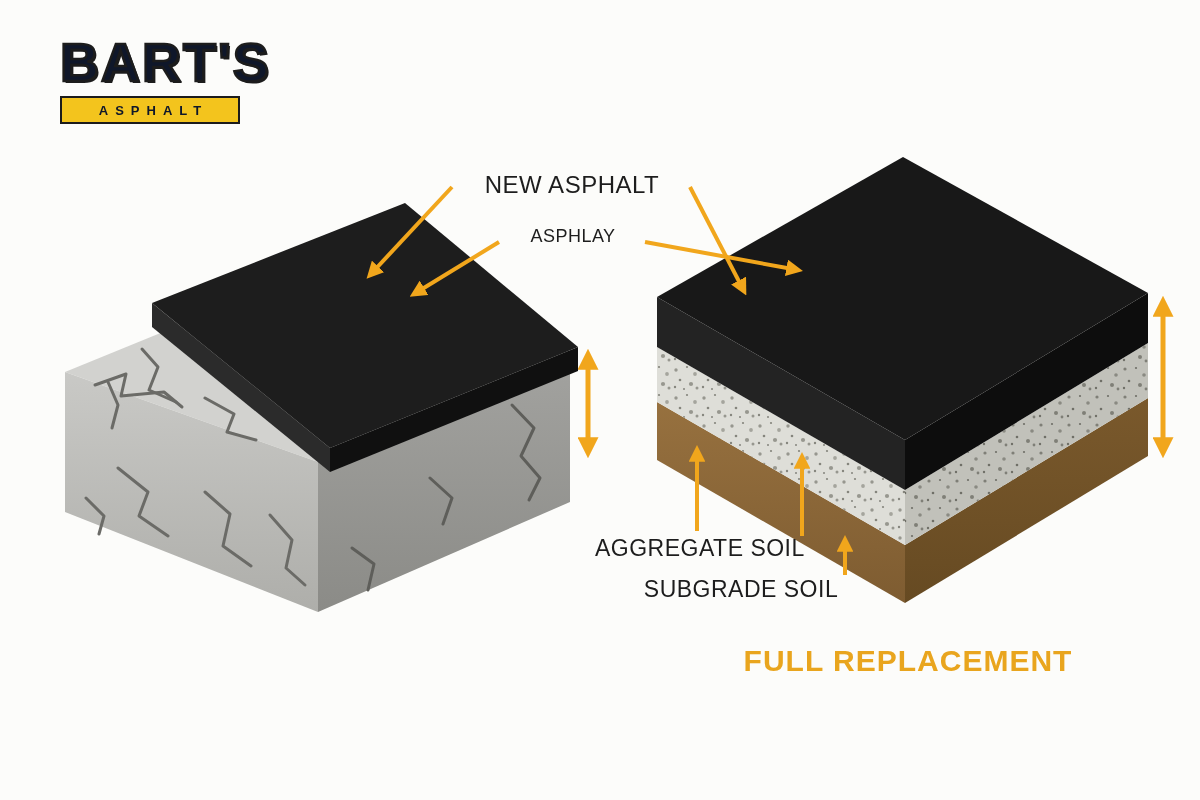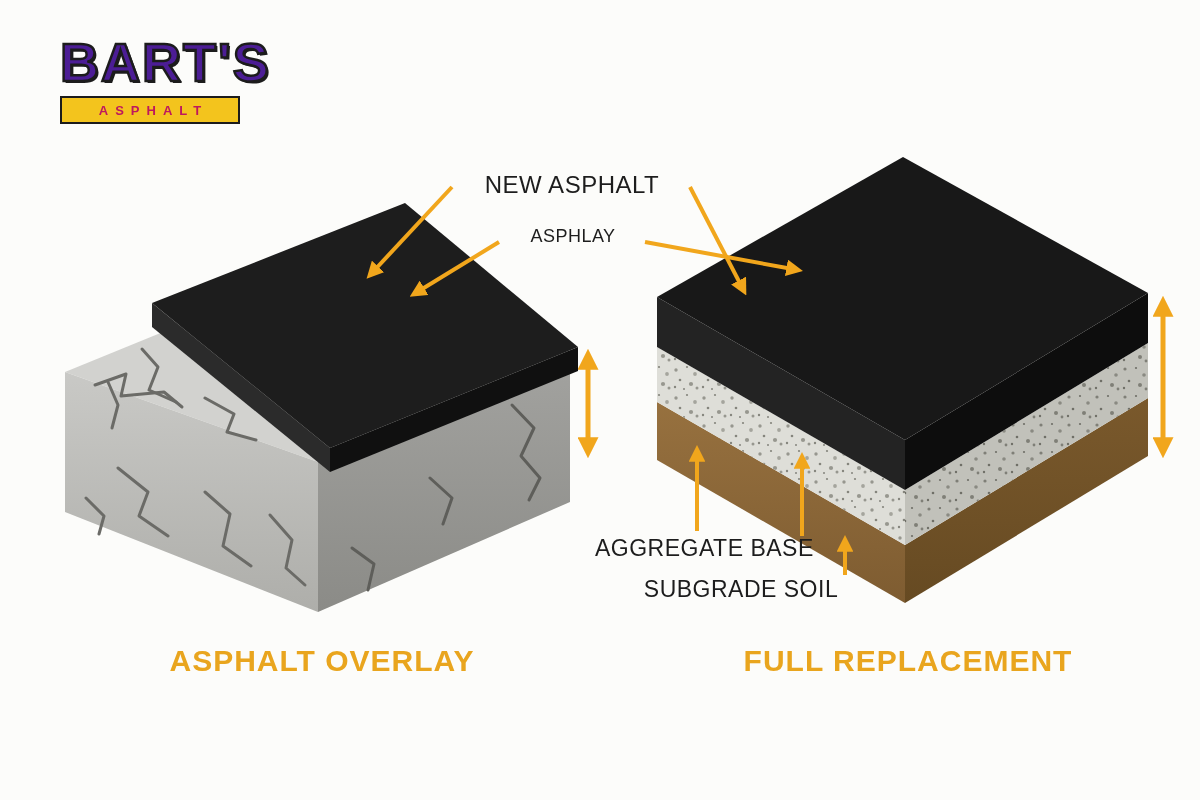--- a/index.html
+++ b/index.html
@@ -18,7 +18,7 @@
   }
   .logo{position:absolute;left:60px;top:34px;}
   .logo-name{
-    font-weight:900;font-size:54px;line-height:56px;color:#4c1d95;
+    font-weight:900;font-size:54px;line-height:56px;color:#0f172a;
     letter-spacing:2px;-webkit-text-stroke:2.5px #1c1c1c;
     text-shadow:2px 2px 0 #1c1c1c;
   }

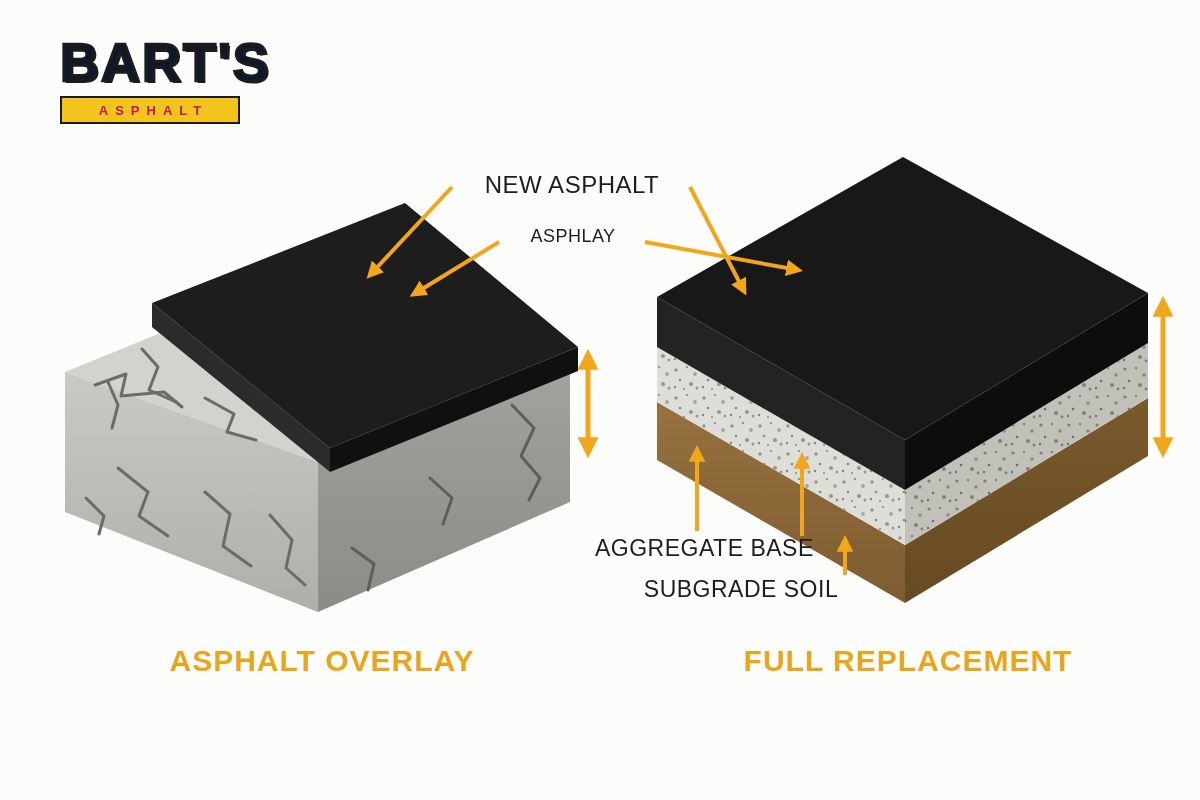--- a/index.html
+++ b/index.html
@@ -27,7 +27,7 @@
     border:2px solid #1b1b1b;display:flex;align-items:center;justify-content:center;
   }
   .logo-box span{
-    font-weight:bold;font-size:13px;letter-spacing:7px;color:#be185d;
+    font-weight:bold;font-size:13px;letter-spacing:7px;color:#0f172a;
     padding-left:7px; 
     text-align:center;
   }

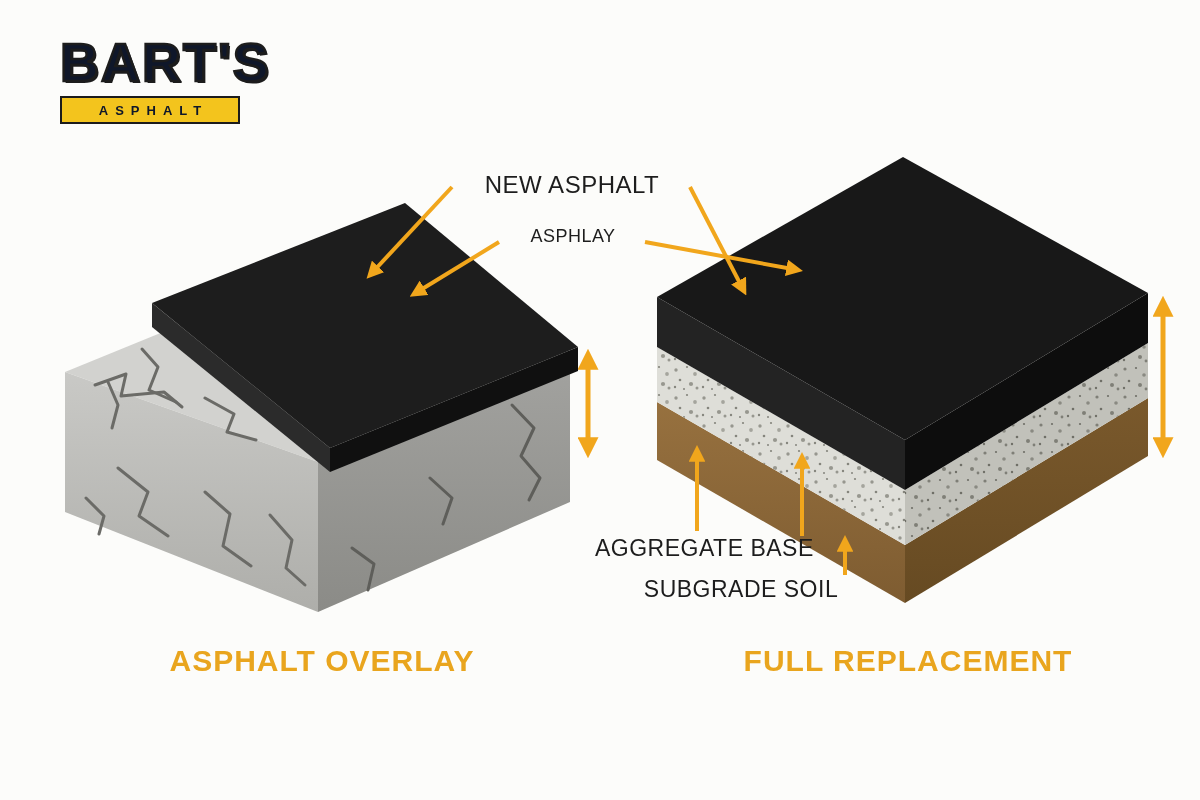--- a/index.html
+++ b/index.html
@@ -151,7 +151,7 @@
 
   <div class="callout" style="left:503px;top:226px;width:140px;font-size:18px;">ASPHLAY</div>
 
-  <div class="callout" style="left:595px;top:535px;width:200px;">AGGREGATE BASE</div>
+  <div class="callout" style="left:595px;top:535px;width:200px;">AGGREGATE SOIL</div>
 
   <div class="callout" style="left:641px;top:576px;width:200px;">SUBGRADE SOIL</div>
 

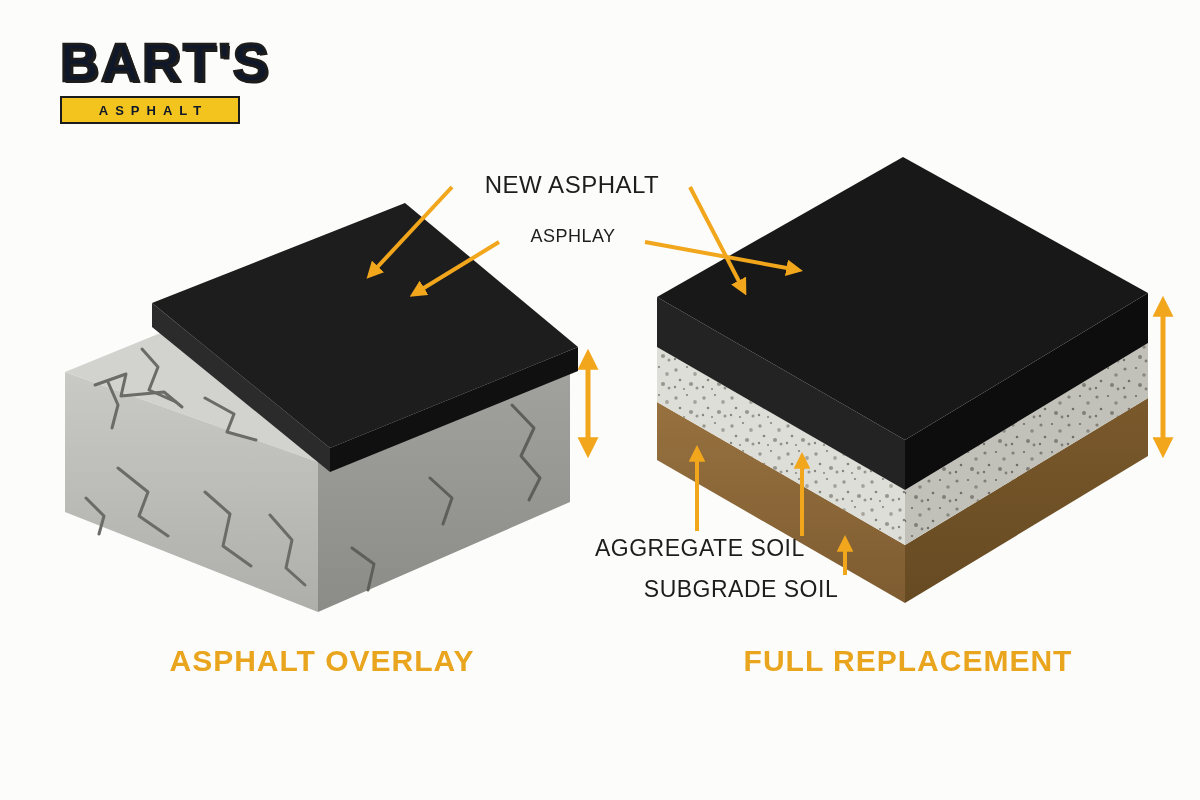--- a/index.html
+++ b/index.html
@@ -155,7 +155,6 @@
 
   <div class="callout" style="left:641px;top:576px;width:200px;">SUBGRADE SOIL</div>
 
-  <div class="caption" style="left:150px;top:644px;width:344px;">ASPHALT OVERLAY</div>
 
   <div class="caption" style="left:728px;top:644px;width:360px;">FULL REPLACEMENT</div>
 

